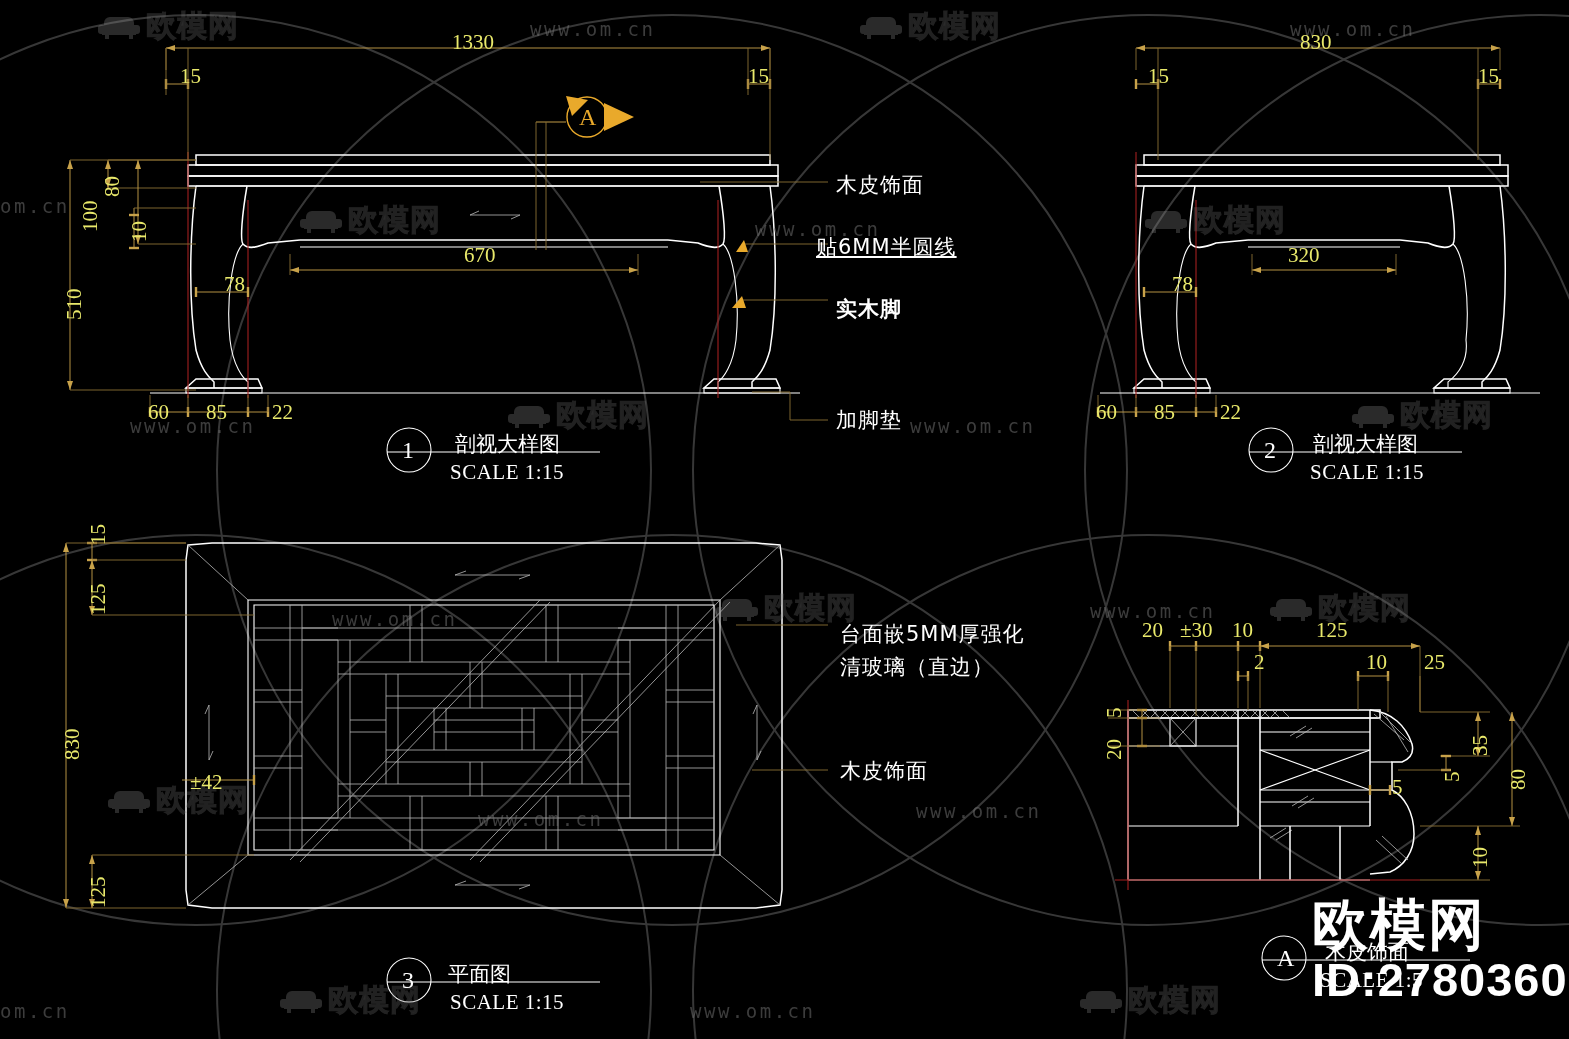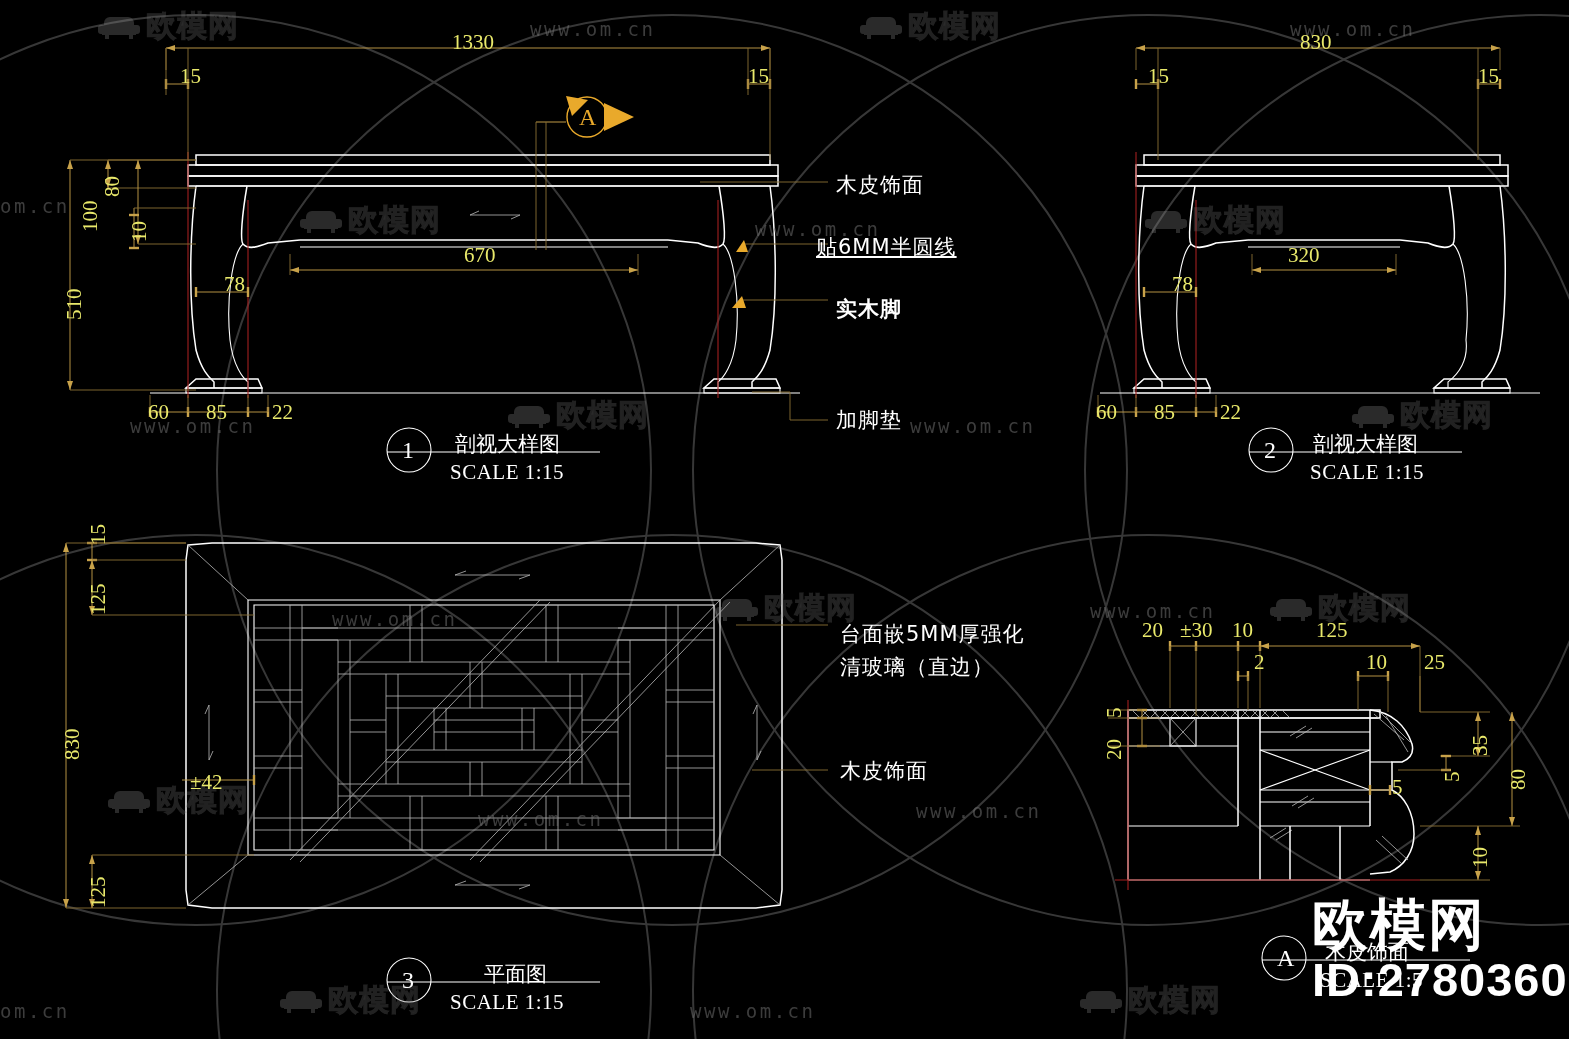--- a/index.html
+++ b/index.html
@@ -776,7 +776,7 @@
   <div class="lbl sc" style="left:1310px;top:460px;">SCALE 1:15</div>
 
   <div class="bubnum" style="left:402px;top:967px;">3</div>
-  <div class="lbl ttl-cn" style="left:484px;top:960px;text-align:right;">平面图</div>
+  <div class="lbl ttl-cn" style="left:448px;top:960px;text-align:right;">平面图</div>
   <div class="lbl sc" style="left:450px;top:990px;">SCALE 1:15</div>
 
   <div class="bubnum" style="left:1277px;top:945px;">A</div>

